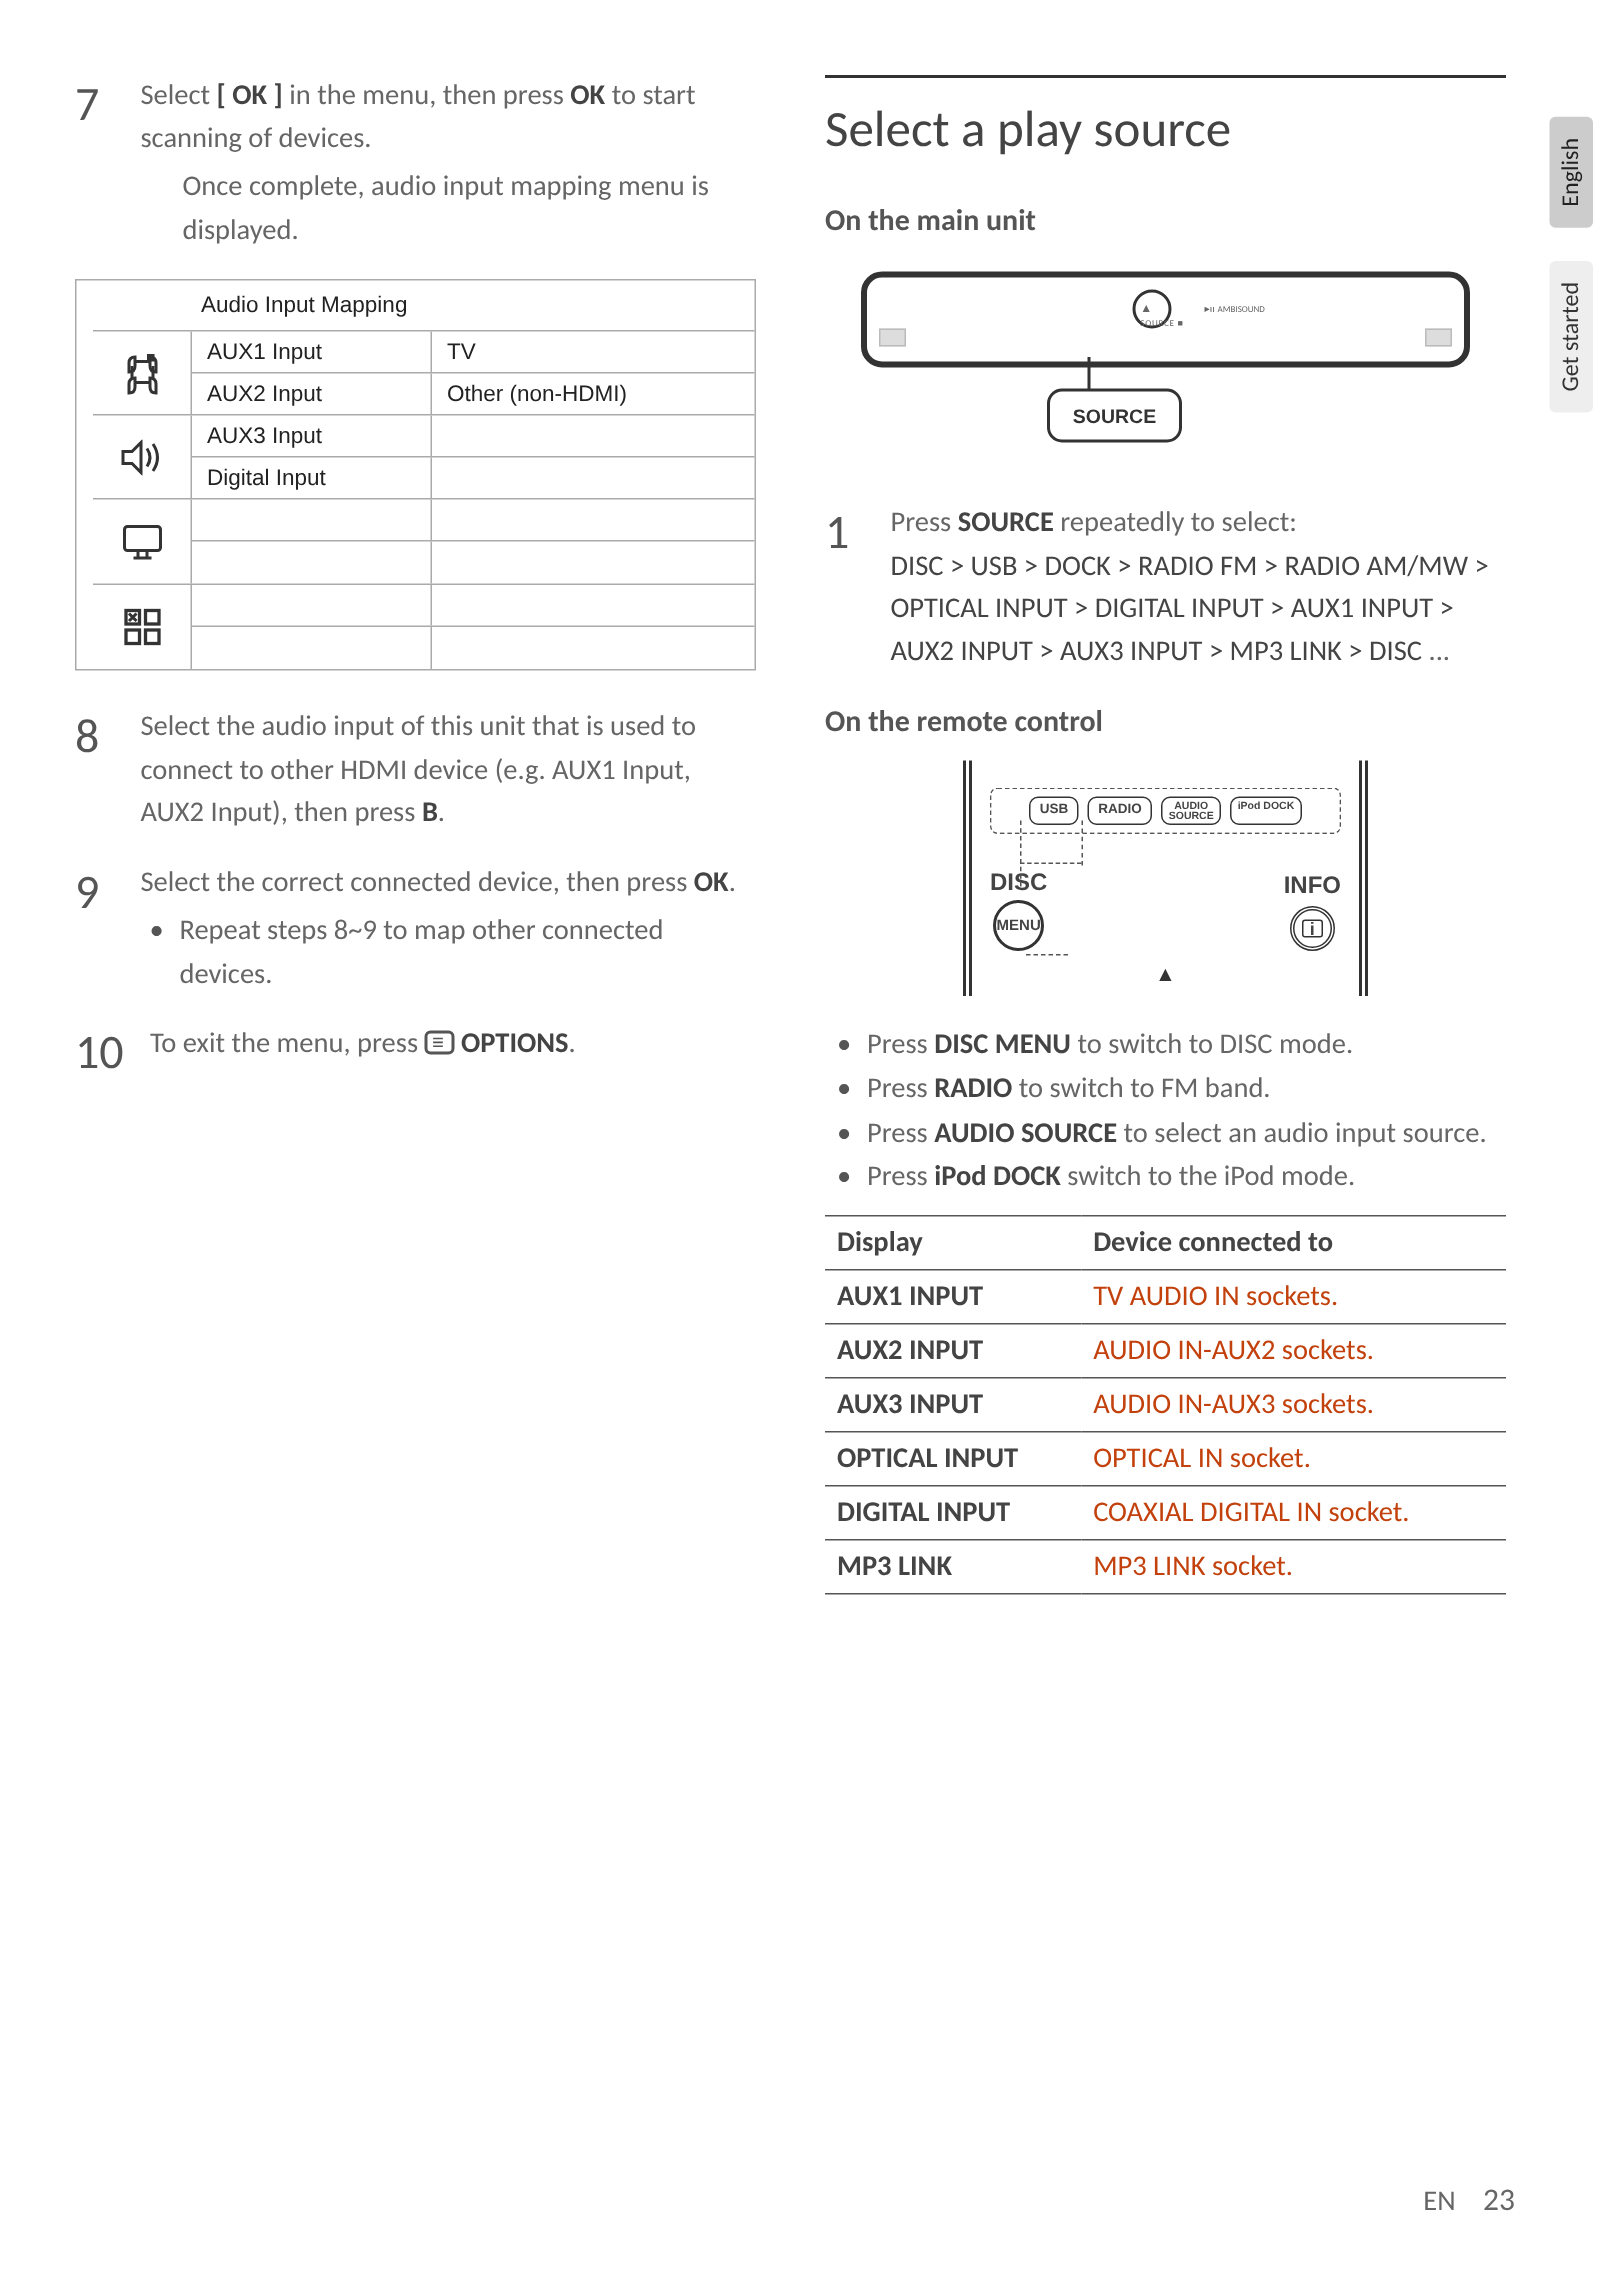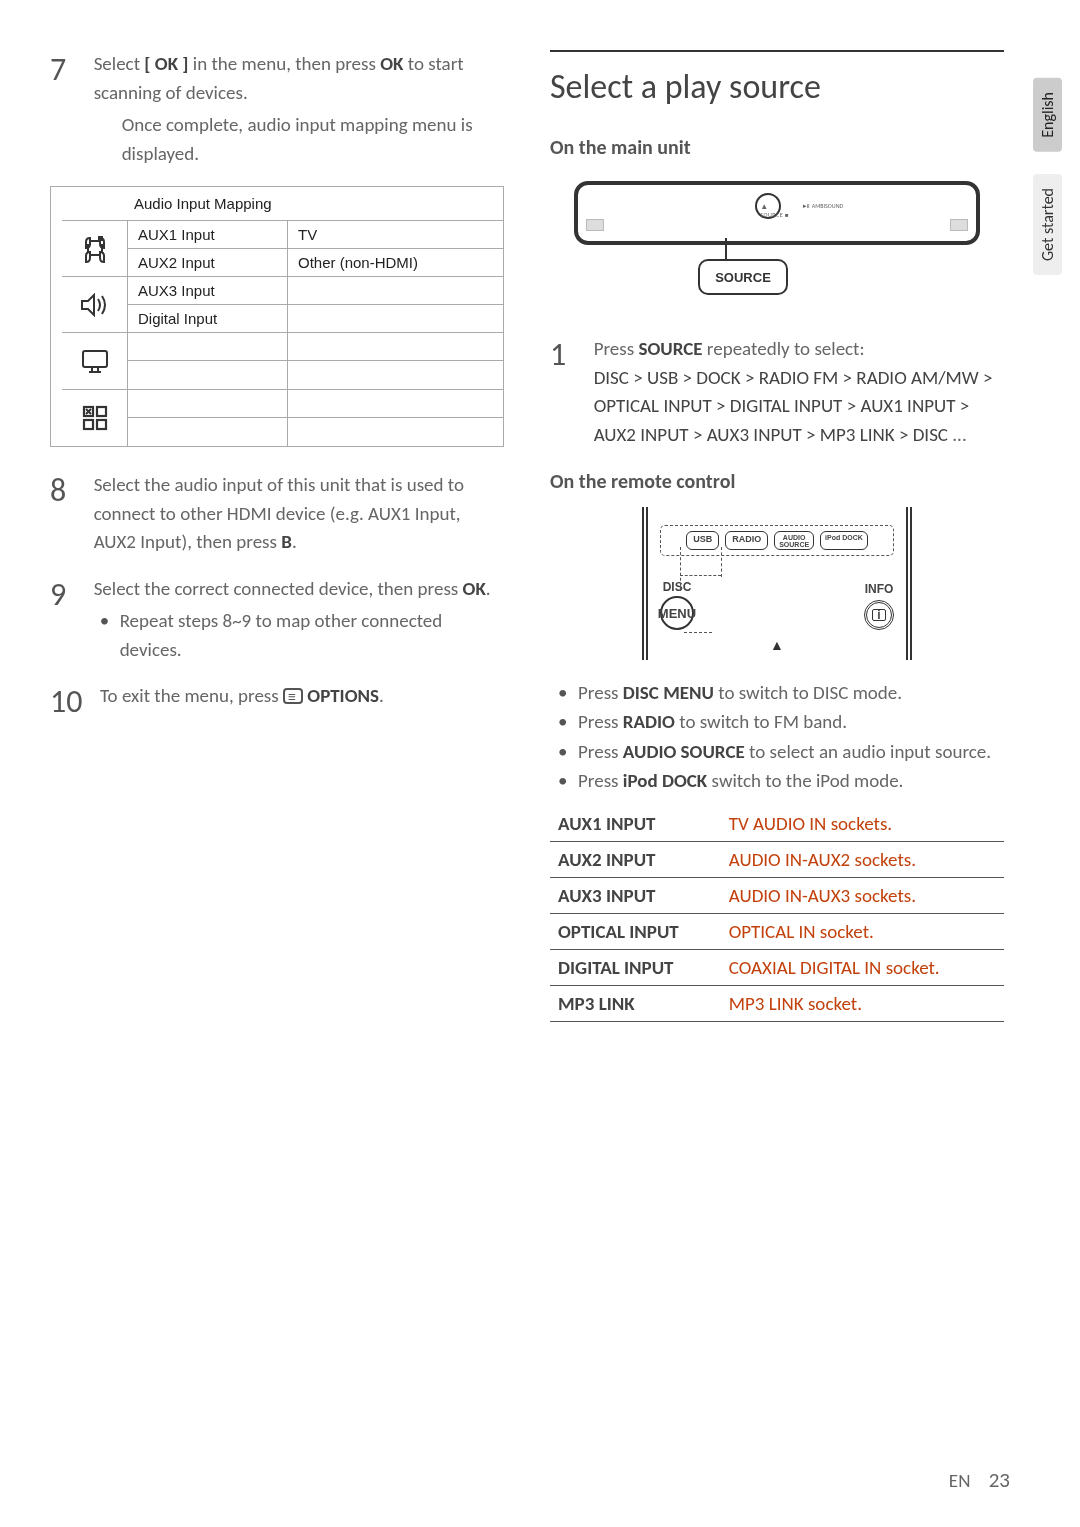--- a/index.html
+++ b/index.html
@@ -196,7 +196,7 @@
     margin-top: 24px;
   }
   .disc-col { text-align: center; }
-  .disc-label { font-family: Arial, sans-serif; font-size: 12px; font-weight: 700; }
+  .disc-label { font-family: Arial, sans-serif; font-size: 16px; font-weight: 700; }
   .circle-btn {
     width: 34px; height: 34px;
     border: 2px solid #333;

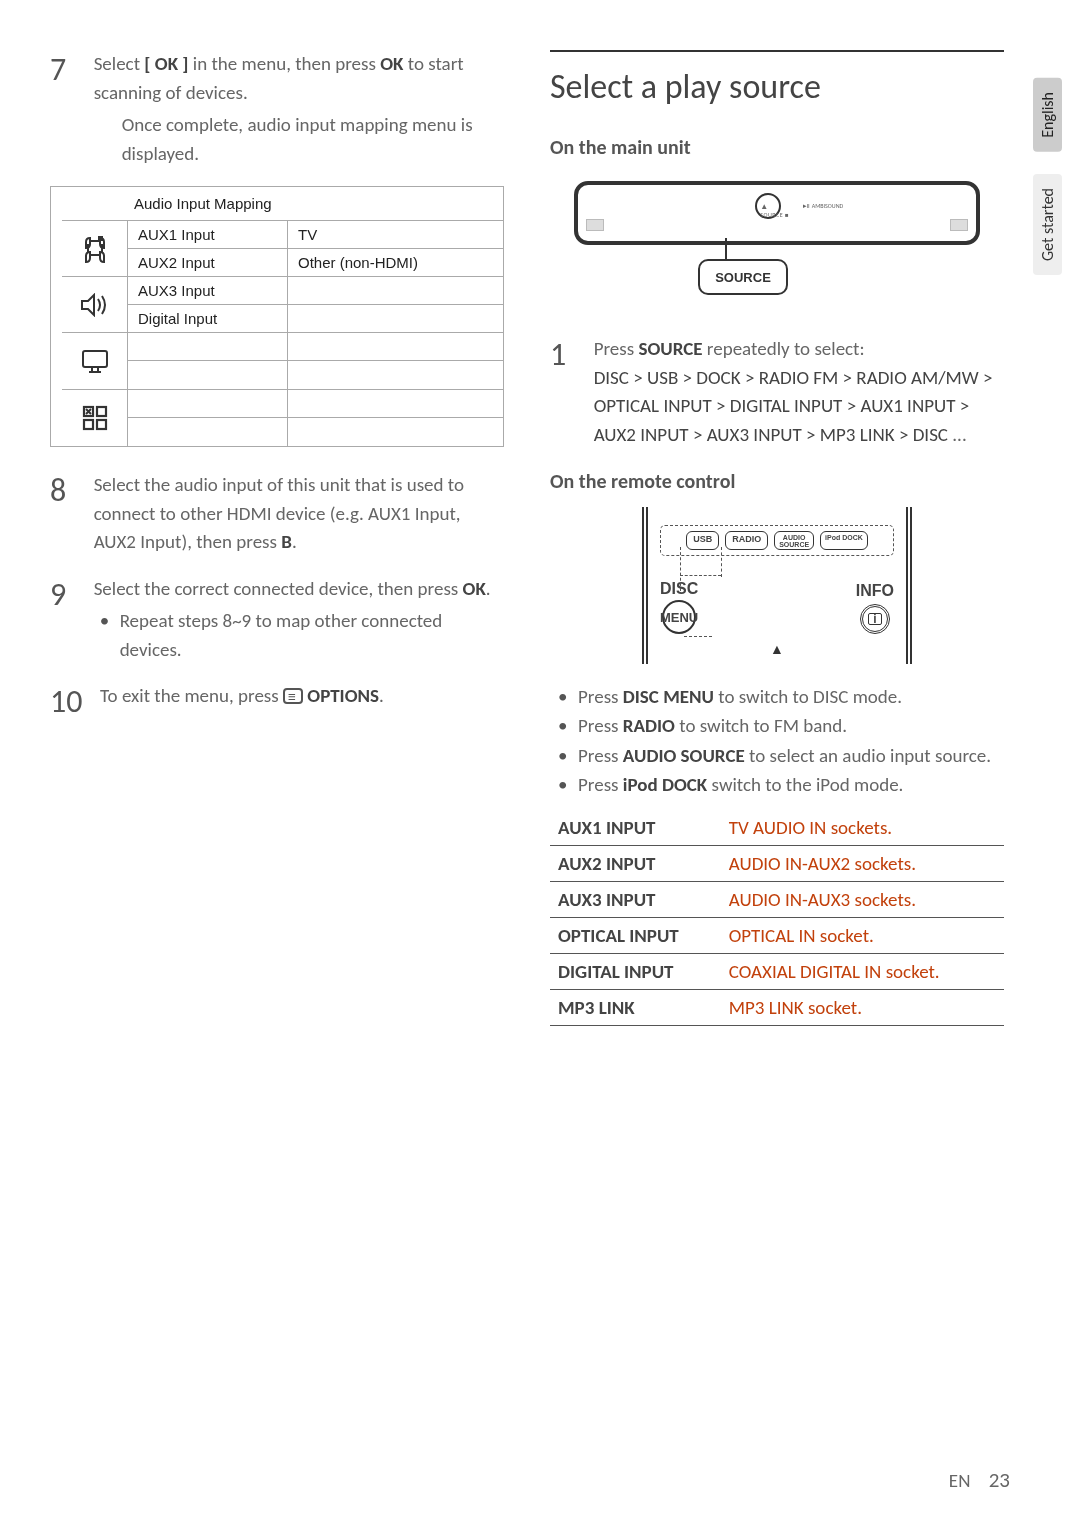--- a/index.html
+++ b/index.html
@@ -203,7 +203,7 @@
     border-radius: 50%;
     display: flex; align-items: center; justify-content: center;
     font-family: Arial, sans-serif;
-    font-size: 13px;
+    font-size: 10px;
     font-weight: 700;
     margin: 2px auto 0 auto;
   }

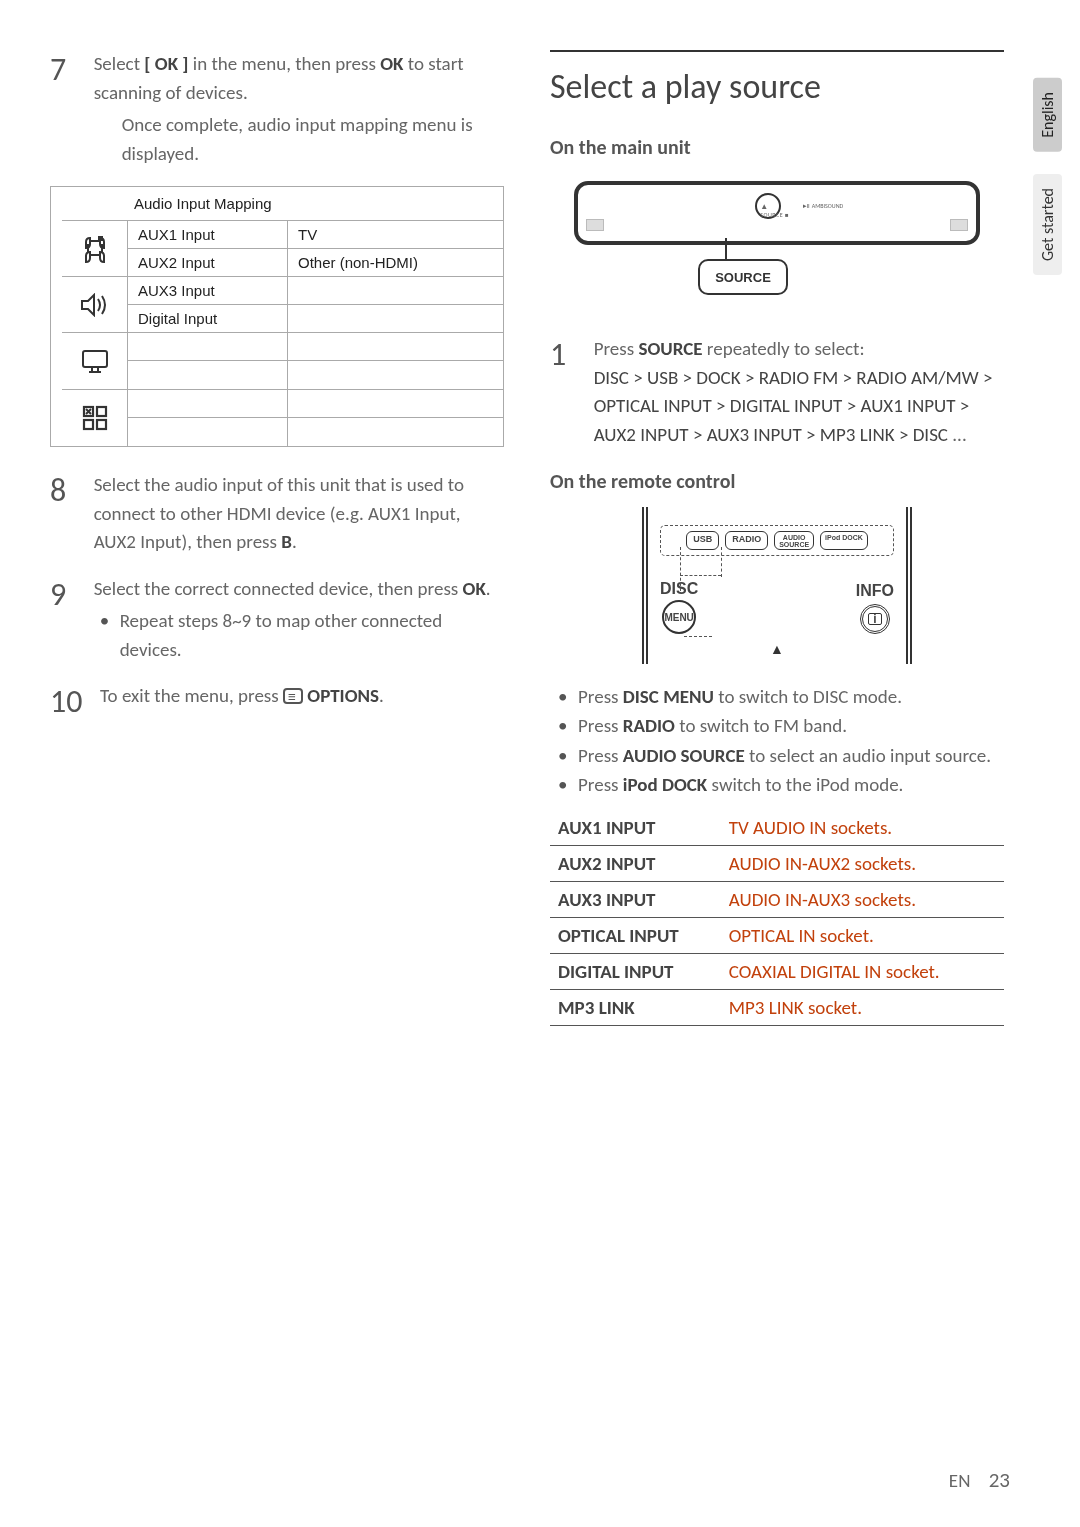--- a/index.html
+++ b/index.html
@@ -501,6 +501,10 @@
 
     <table class="dev">
       <tbody>
+          <tr>
+        <th>Display</th>
+        <th>Device connected to</th>
+      </tr>
       <tr>
             <td class="lab">AUX1 INPUT</td>
             <td>TV AUDIO IN sockets.</td>

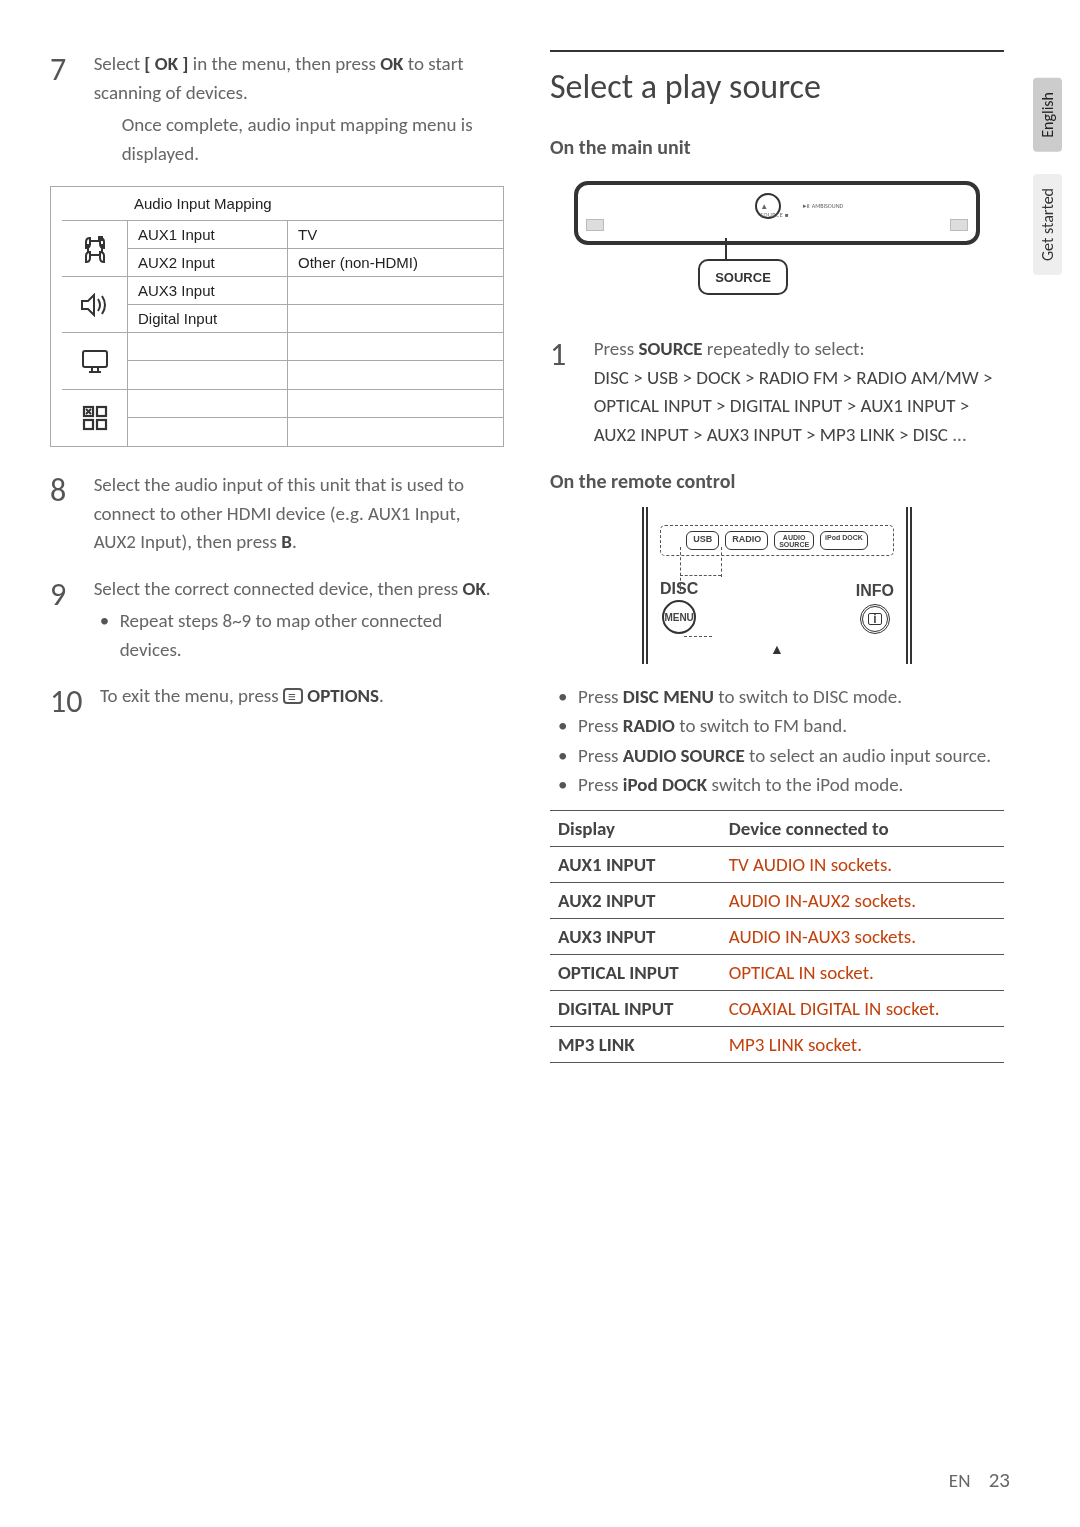--- a/index.html
+++ b/index.html
@@ -283,7 +283,7 @@
   
   .footer {
     position: absolute;
-    bottom: 34px; right: 70px;
+    bottom: 48px; right: 70px;
     font-size: 19px;
     color: #666;
   }

